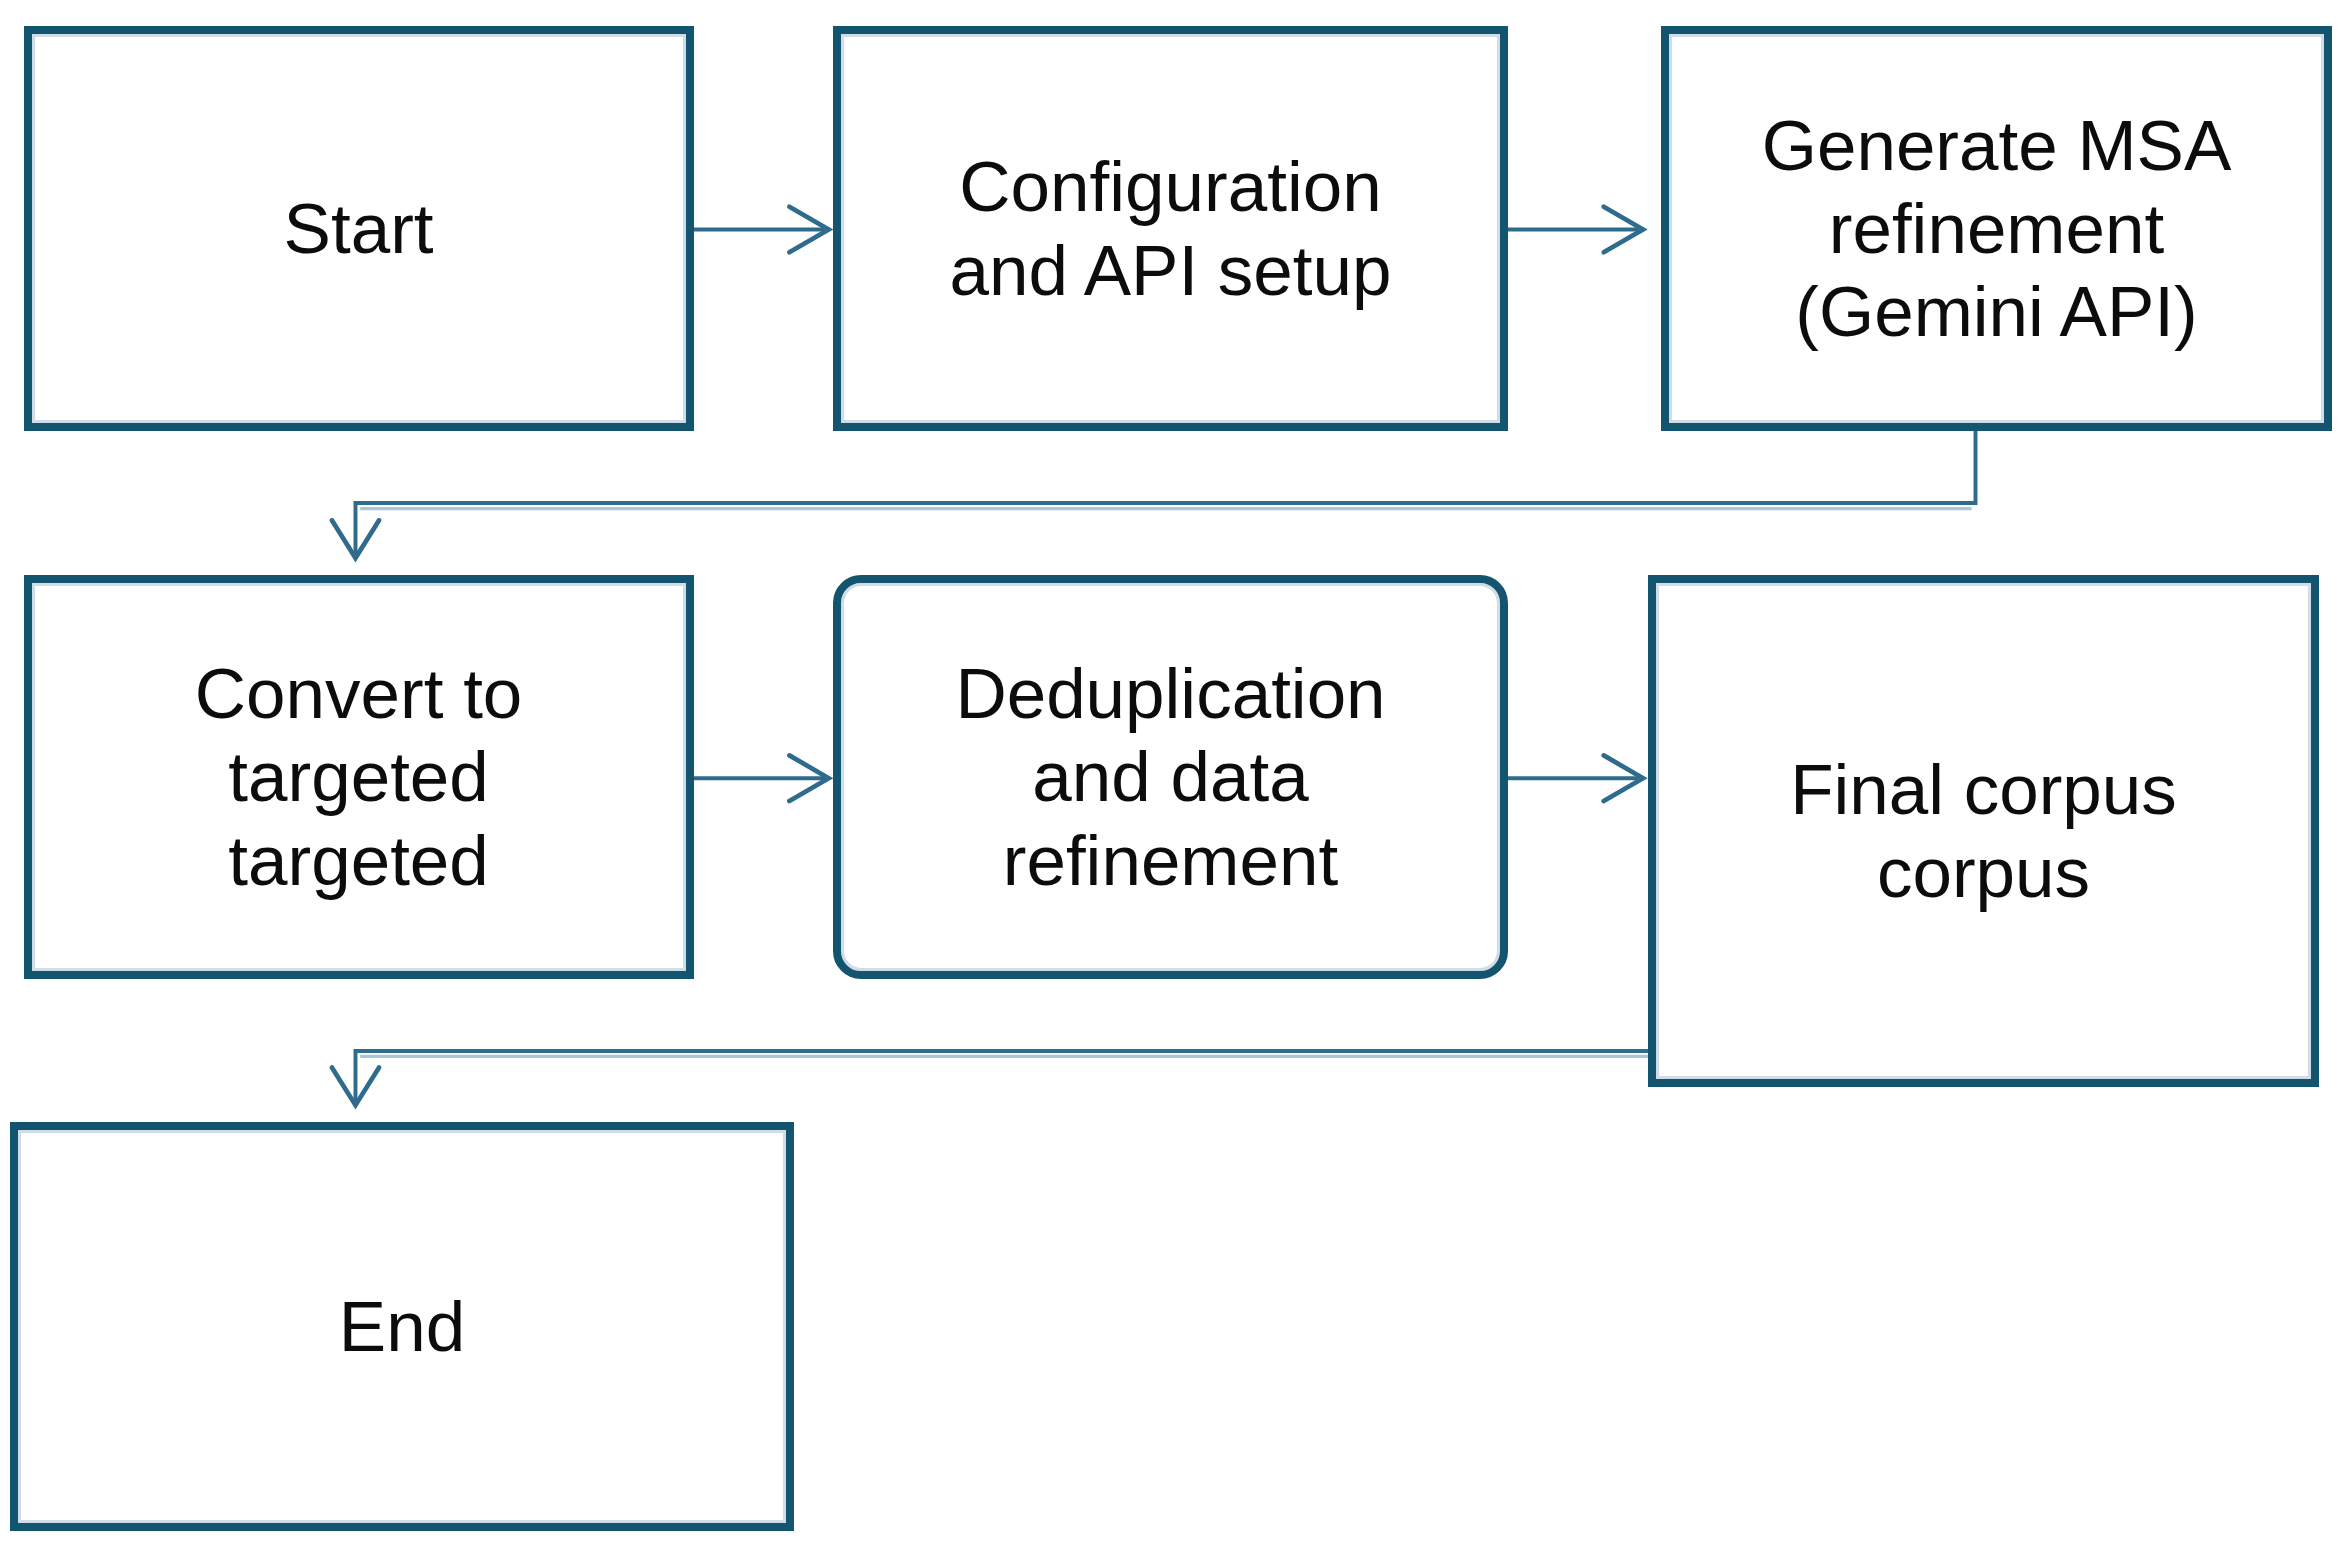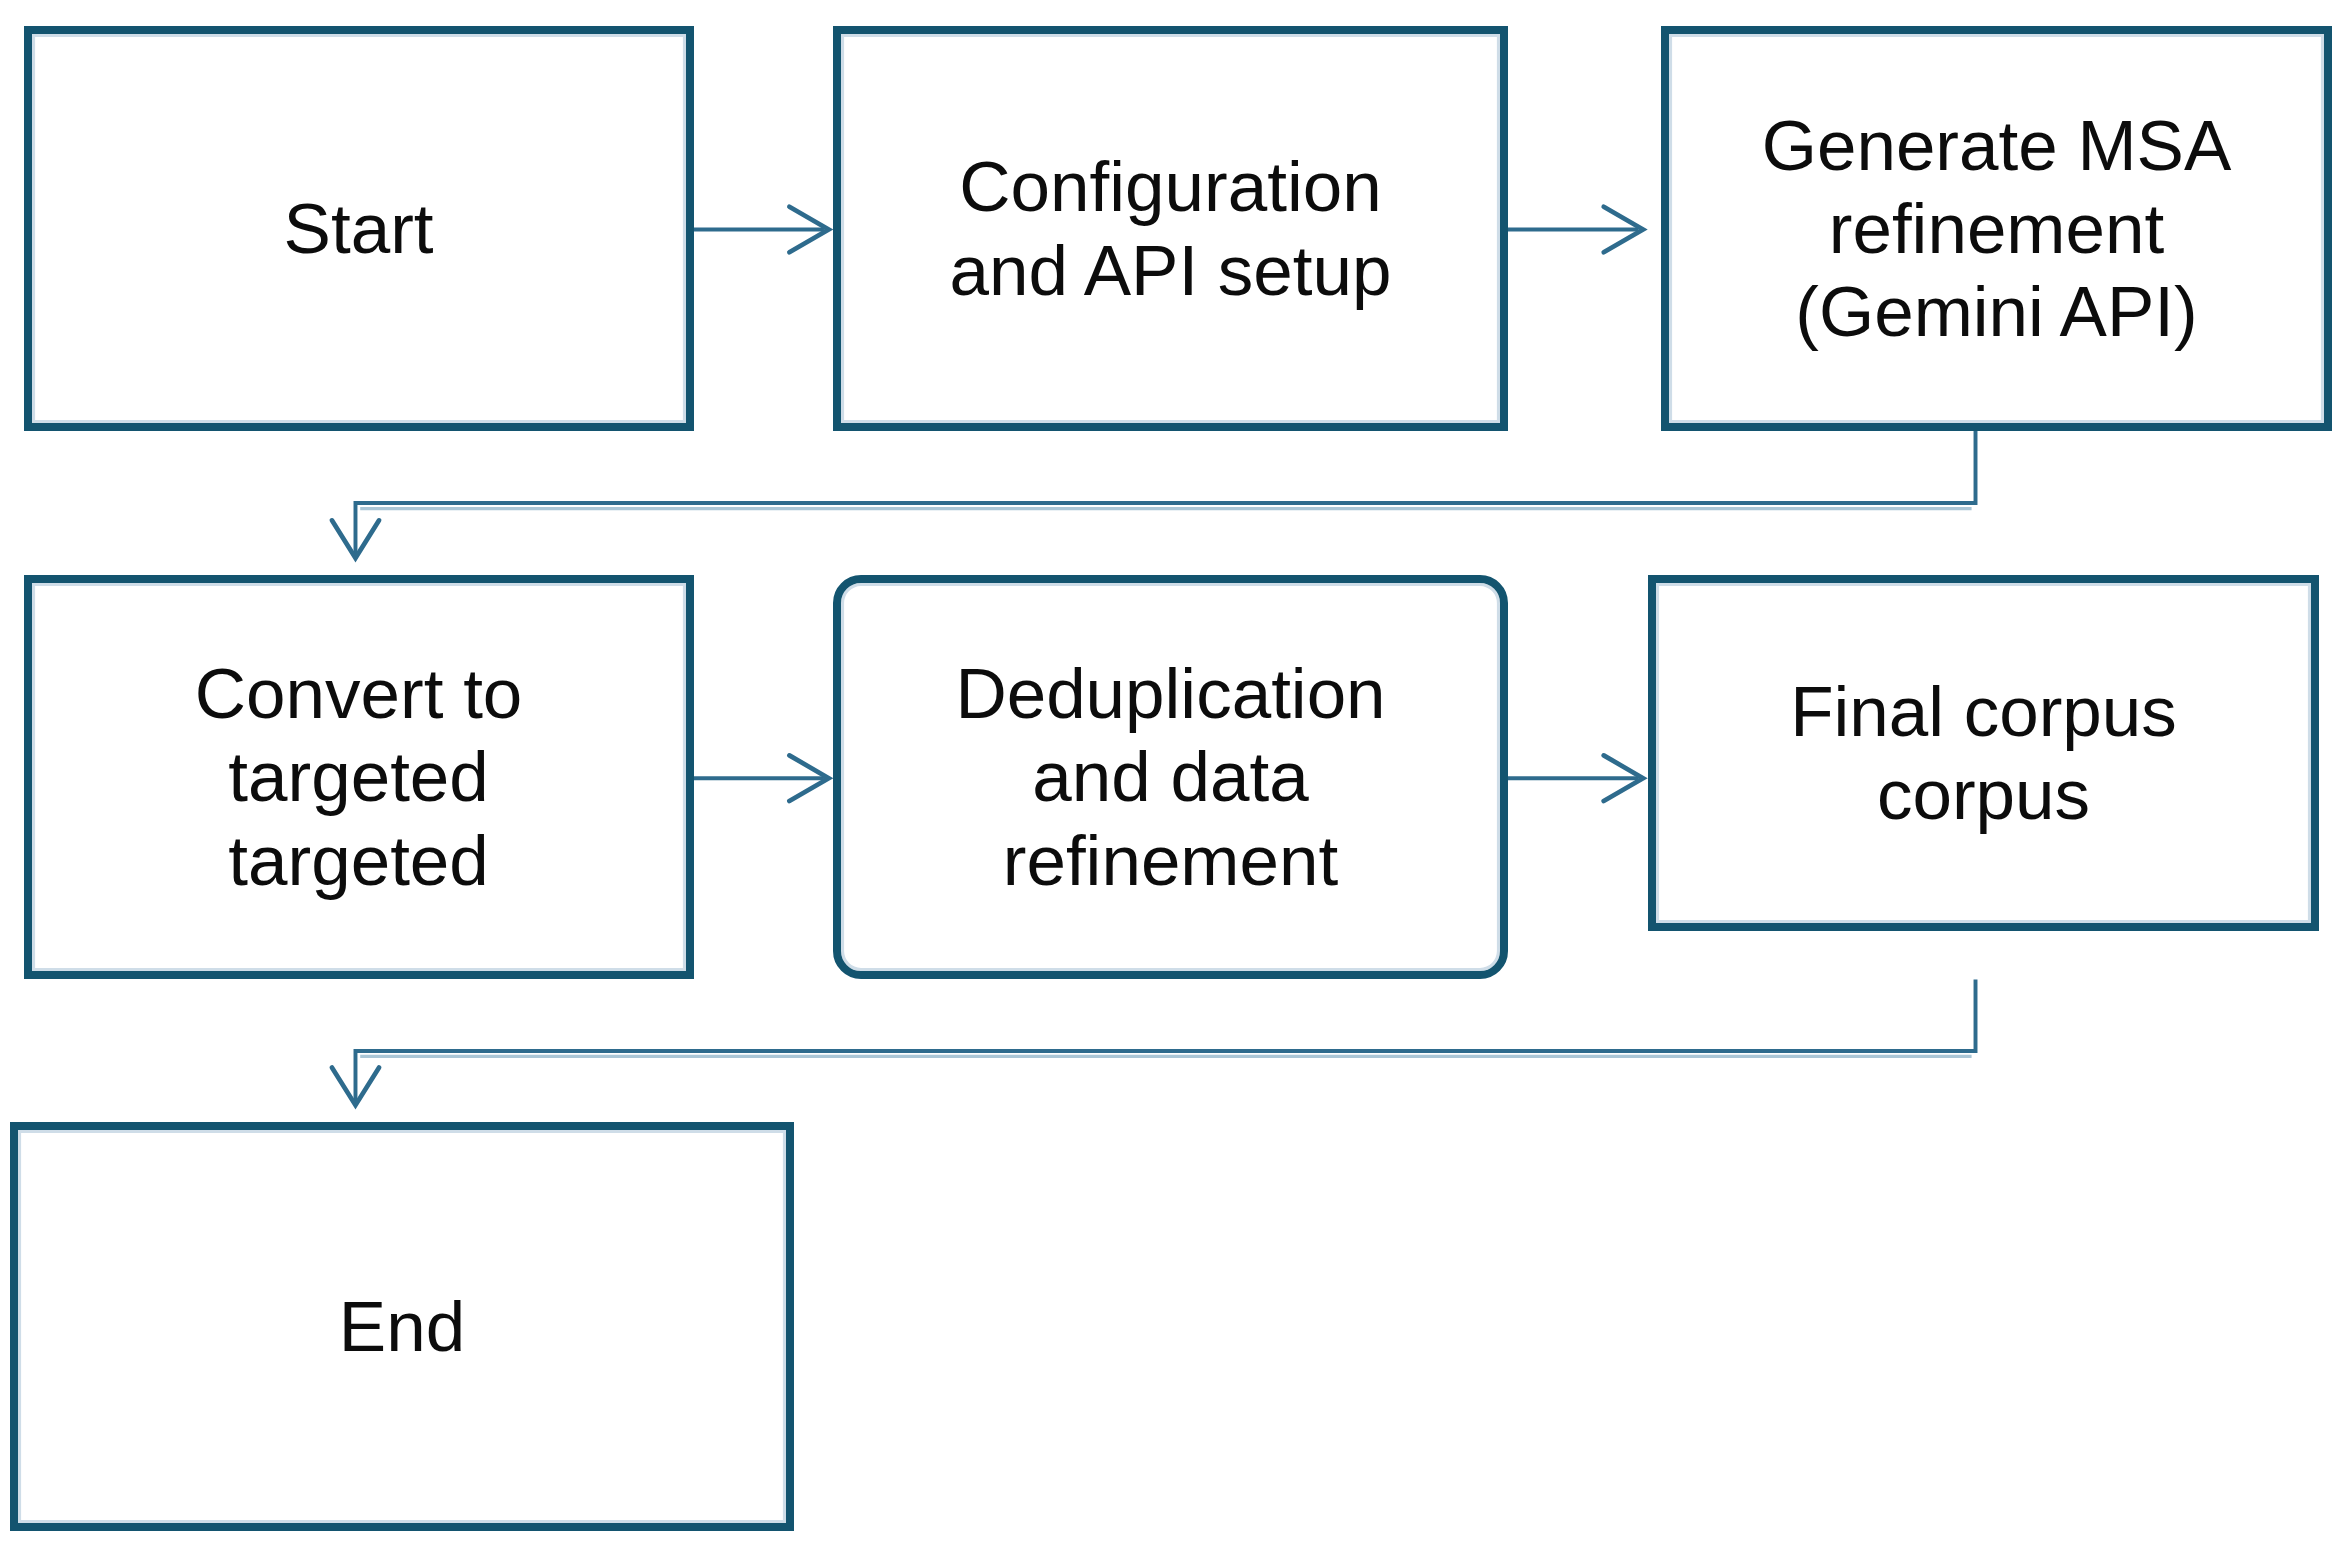--- a/index.html
+++ b/index.html
@@ -49,7 +49,7 @@
   .n-generate{left:1648px; top:26px;   width:671px; height:405px;margin-left:13px;}
   .n-convert {left:23.6px;   top:575px;  width:670px; height:404px;align-items:center;}
   .n-dedup   {left:833px; top:575px;  width:675px; height:404px;border-radius:28px;}
-  .n-final   {left:1648px; top:575px;  width:671px; height:356px;}
+  .n-final   {left:1648px; top:575px;  width:671px; height:512px;}
   .n-end     {left:10px;   top:1122px; width:784px; height:409px;}
 </style>
 </head>

